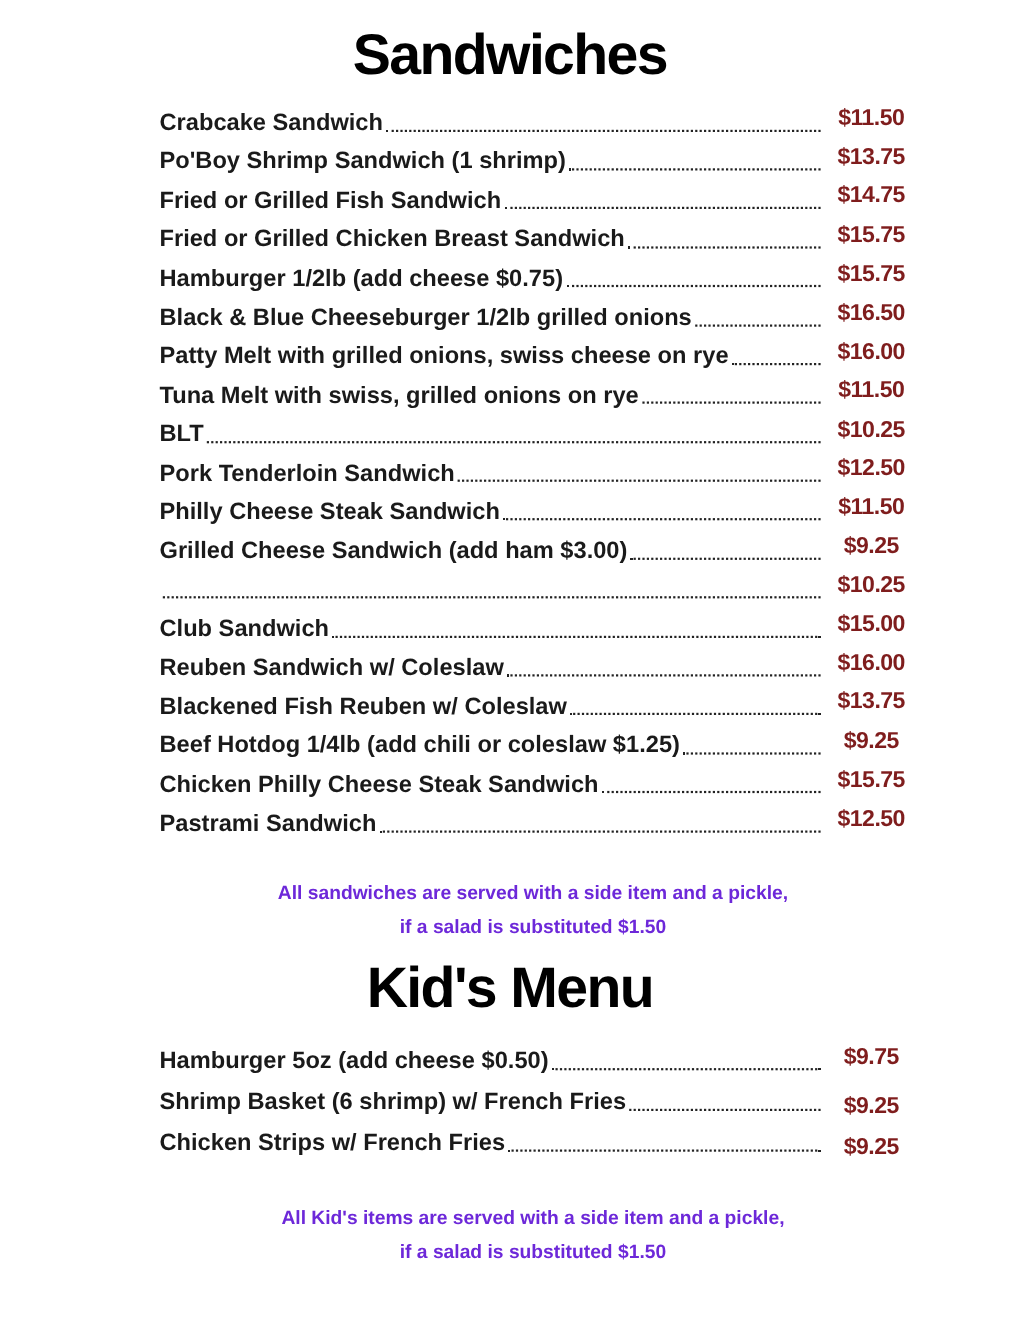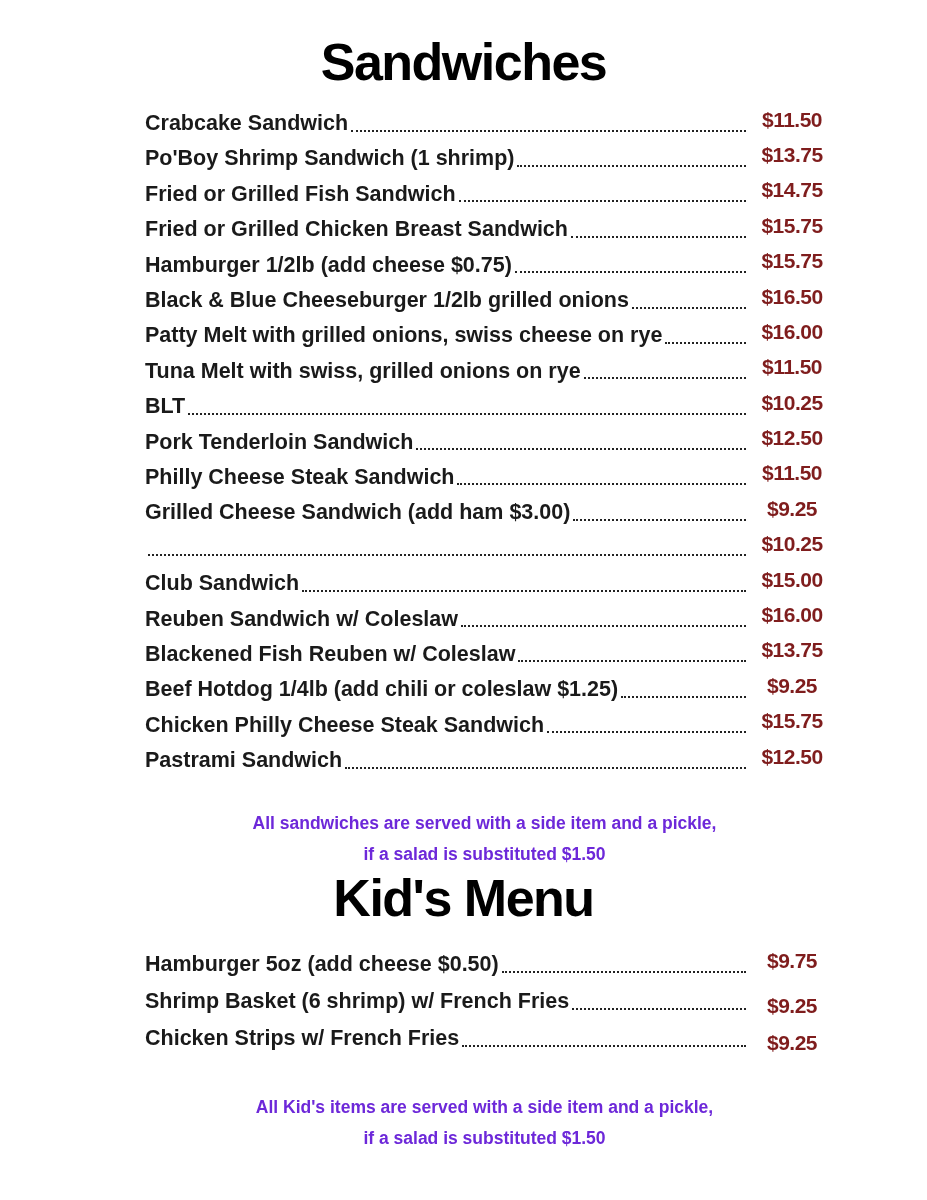--- a/index.html
+++ b/index.html
@@ -25,7 +25,7 @@
     color: #000000;
     line-height: 1.1;
   }
-  .title-sandwiches { padding-top: 34px; margin-bottom: 12px; }
+  .title-sandwiches { padding-top: 22px; margin-bottom: 12px; }
   .title-kids { margin-bottom: 16px; }
 
   .menu-list {

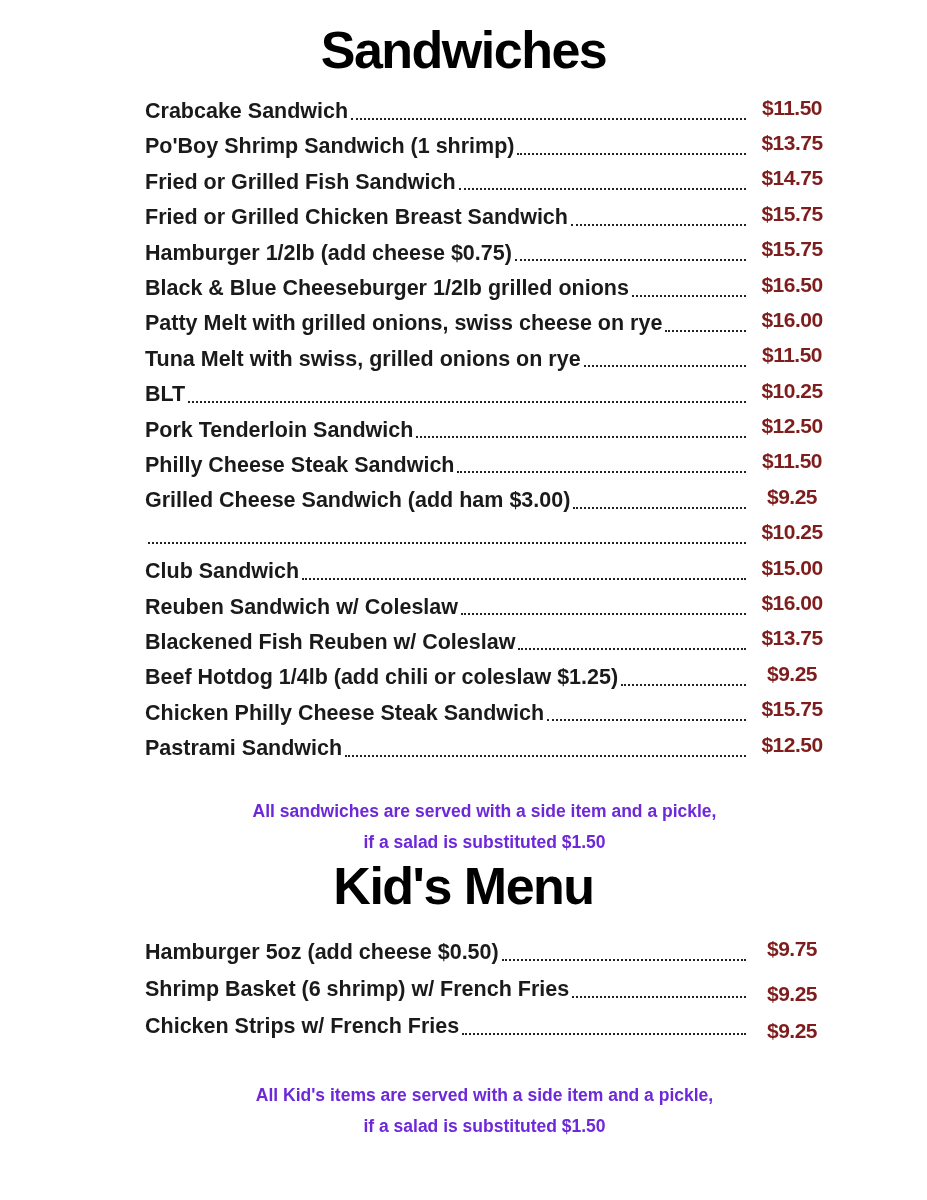--- a/index.html
+++ b/index.html
@@ -26,7 +26,7 @@
     line-height: 1.1;
   }
   .title-sandwiches { padding-top: 22px; margin-bottom: 12px; }
-  .title-kids { margin-bottom: 16px; }
+  .title-kids { margin-top: 12px; margin-bottom: 16px; }
 
   .menu-list {
     padding-left: 145px;

